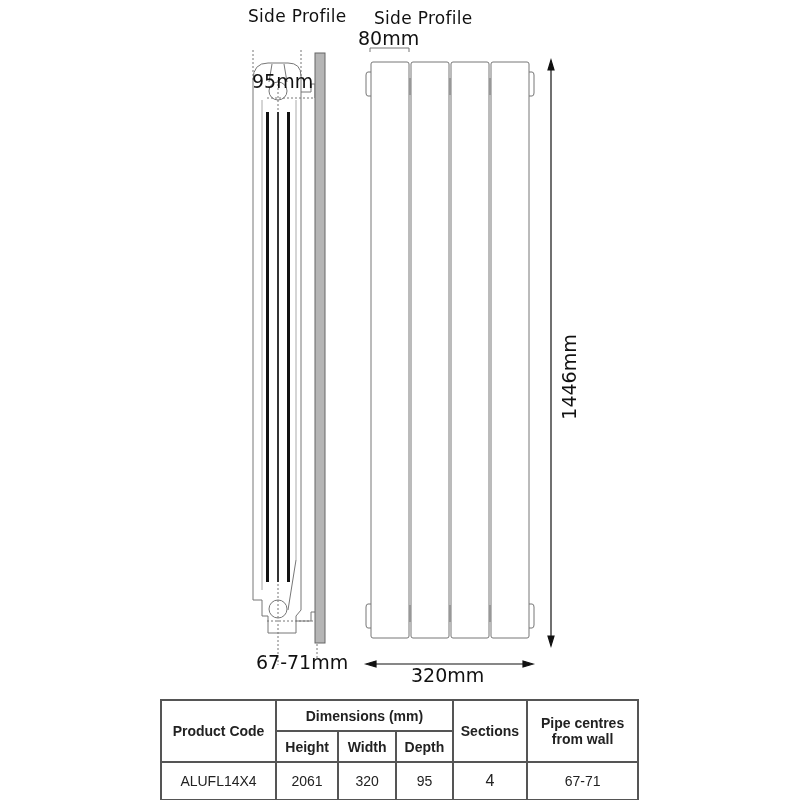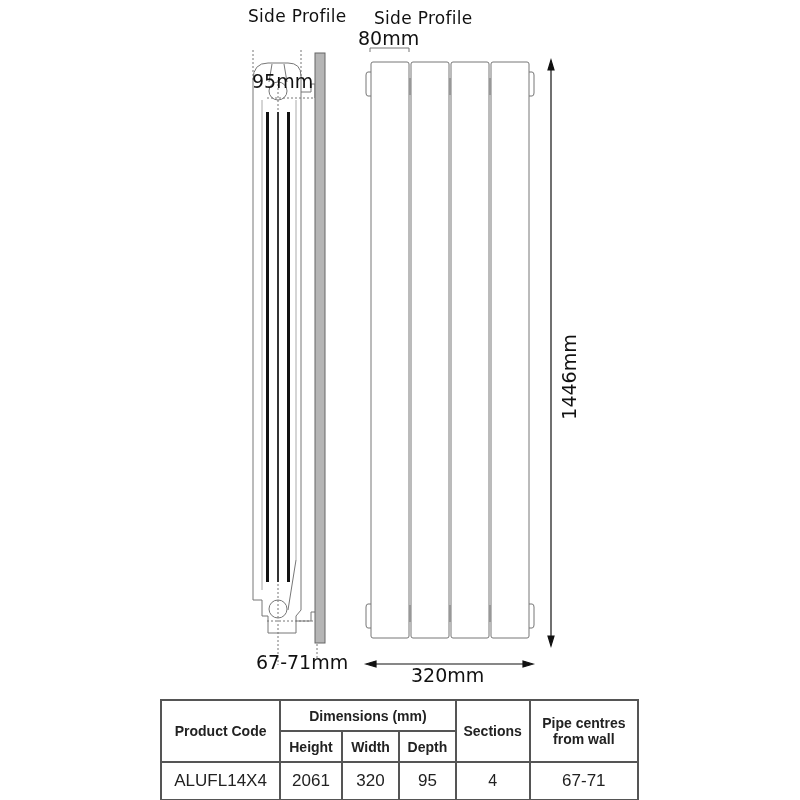--- a/index.html
+++ b/index.html
@@ -14,7 +14,7 @@
                  border-collapse: collapse; font-family: "Liberation Sans", sans-serif; }
     table.spec td, table.spec th { border: 2px solid #555; text-align: center; padding: 4px; }
     table.spec th { font-weight: bold; font-size: 14px; color: #222; }
-    table.spec td { font-size: 17px; color: #222; height: 28px; }
+    table.spec td { font-size: 14px; color: #222; height: 28px; }
     .big { font-size: 16px !important; }
   </style>
 </head>

